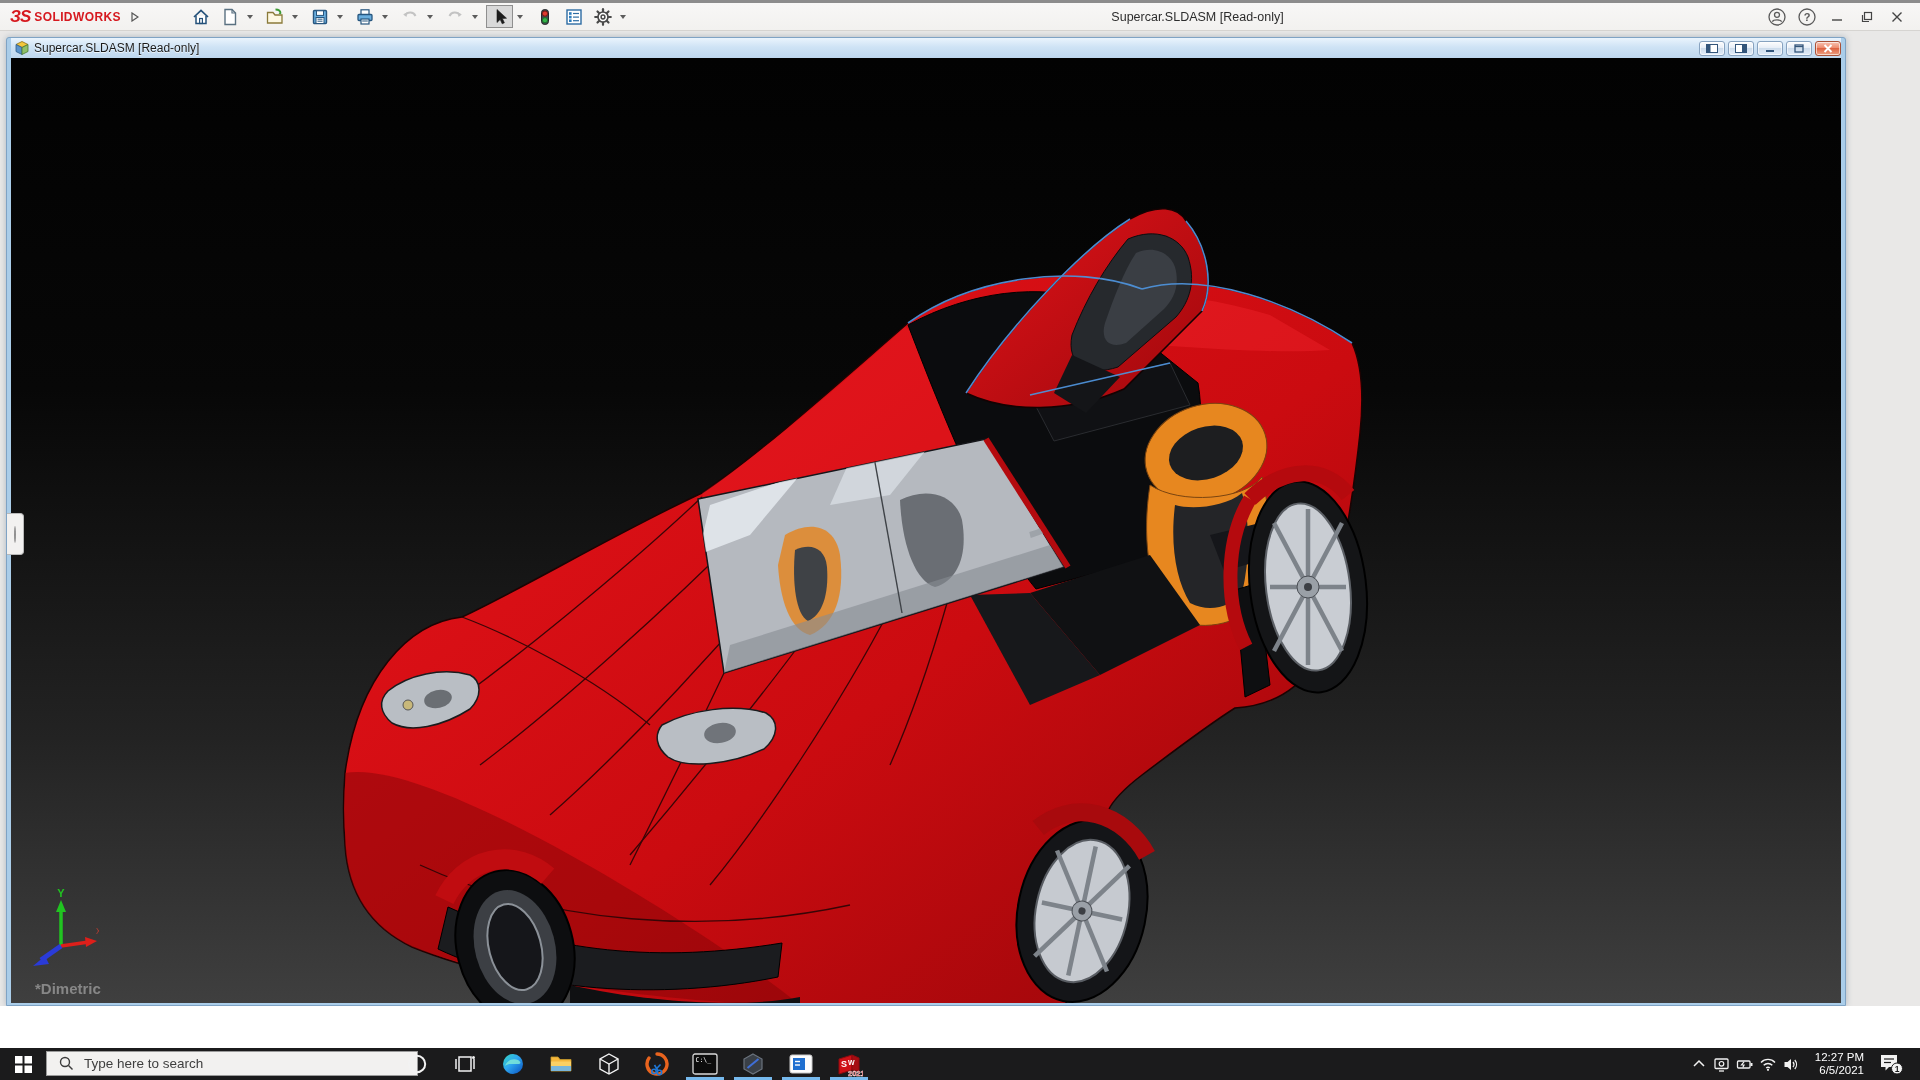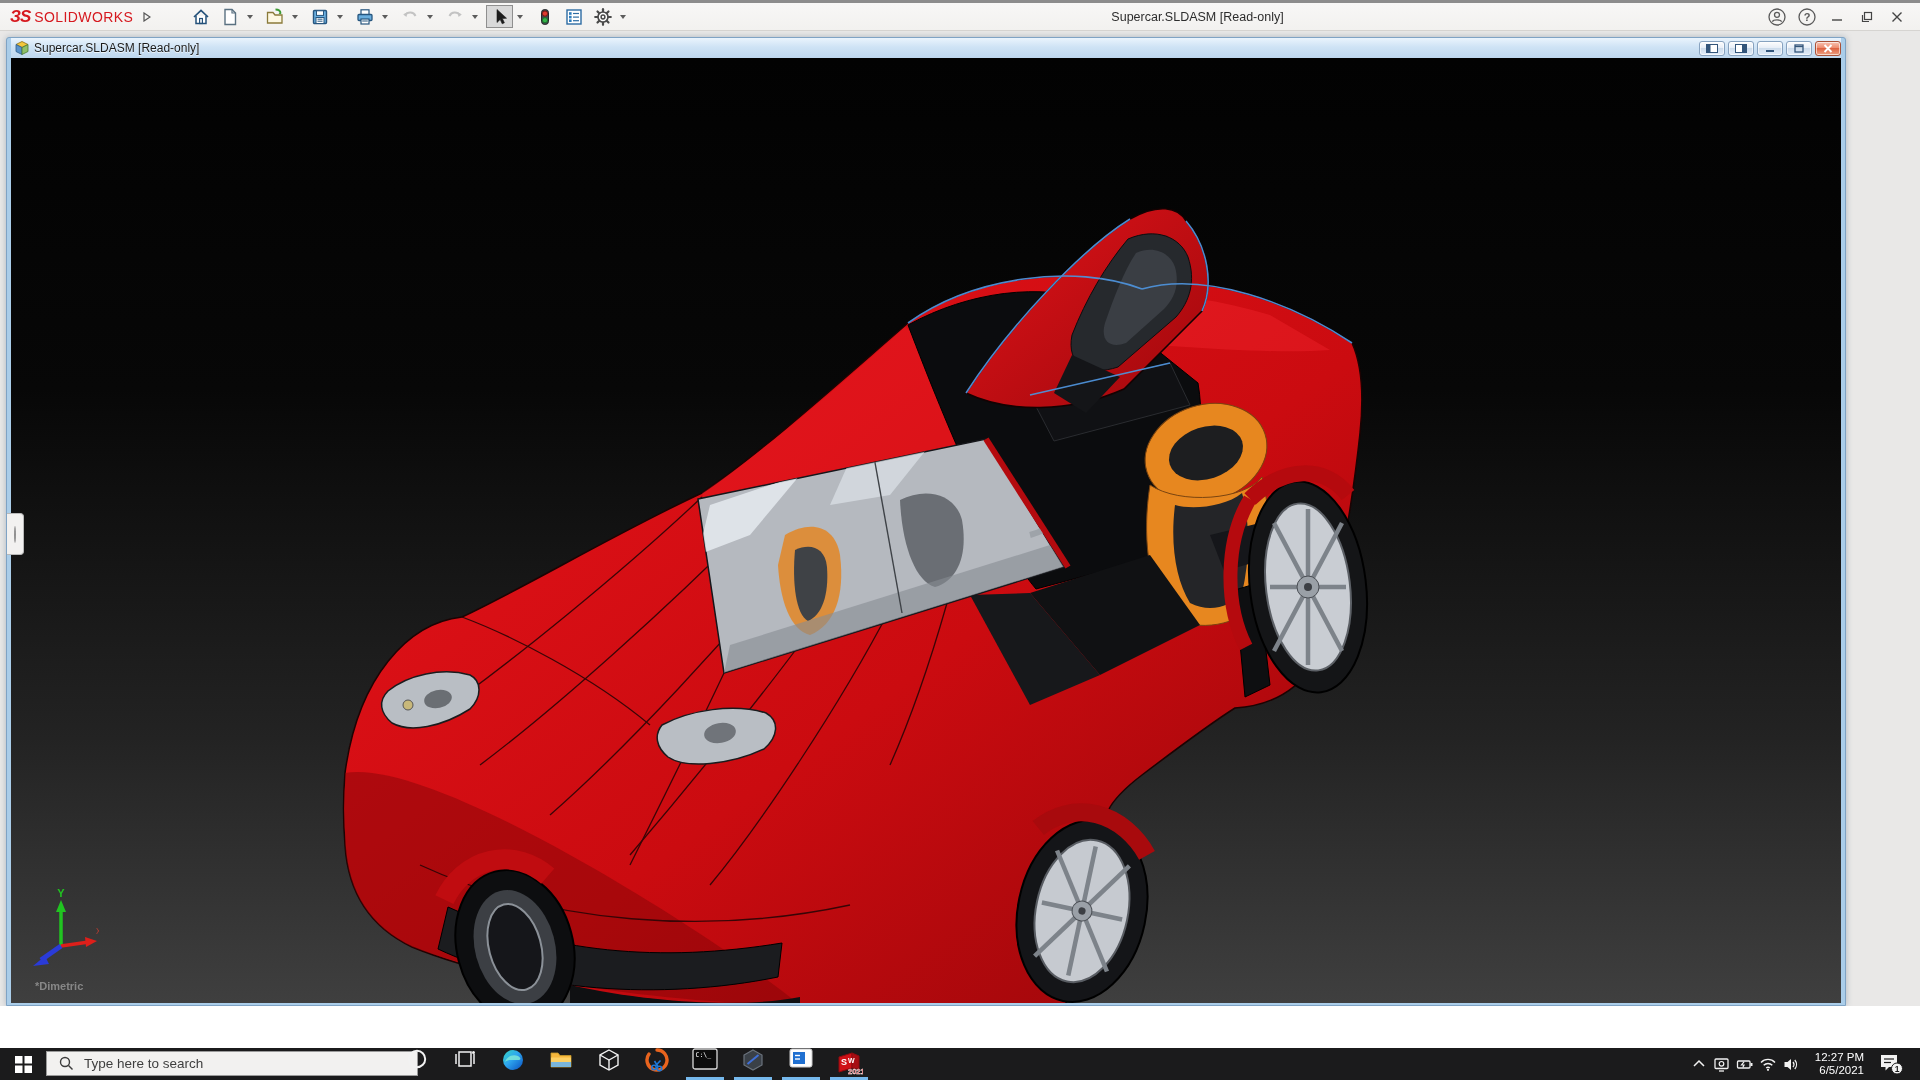--- a/index.html
+++ b/index.html
@@ -12,7 +12,7 @@
             display:flex;align-items:center;}
   .brand{display:flex;align-items:center;margin-left:10px;width:148px;}
   .brand-mark{color:#d6191f;font-weight:bold;font-style:italic;font-size:17px;letter-spacing:-1px;margin-right:4px;}
-  .brand-name{color:#d6191f;font-weight:normal;font-size:14px;letter-spacing:.4px;}
+  .brand-name{color:#d6191f;font-weight:bold;font-size:12px;letter-spacing:.4px;}
   .brand-arrow{margin-left:10px;}
   .qat{display:flex;align-items:center;margin-left:28px;}
   .tb-btn{width:27px;height:23px;border:1px solid transparent;background:transparent;display:flex;

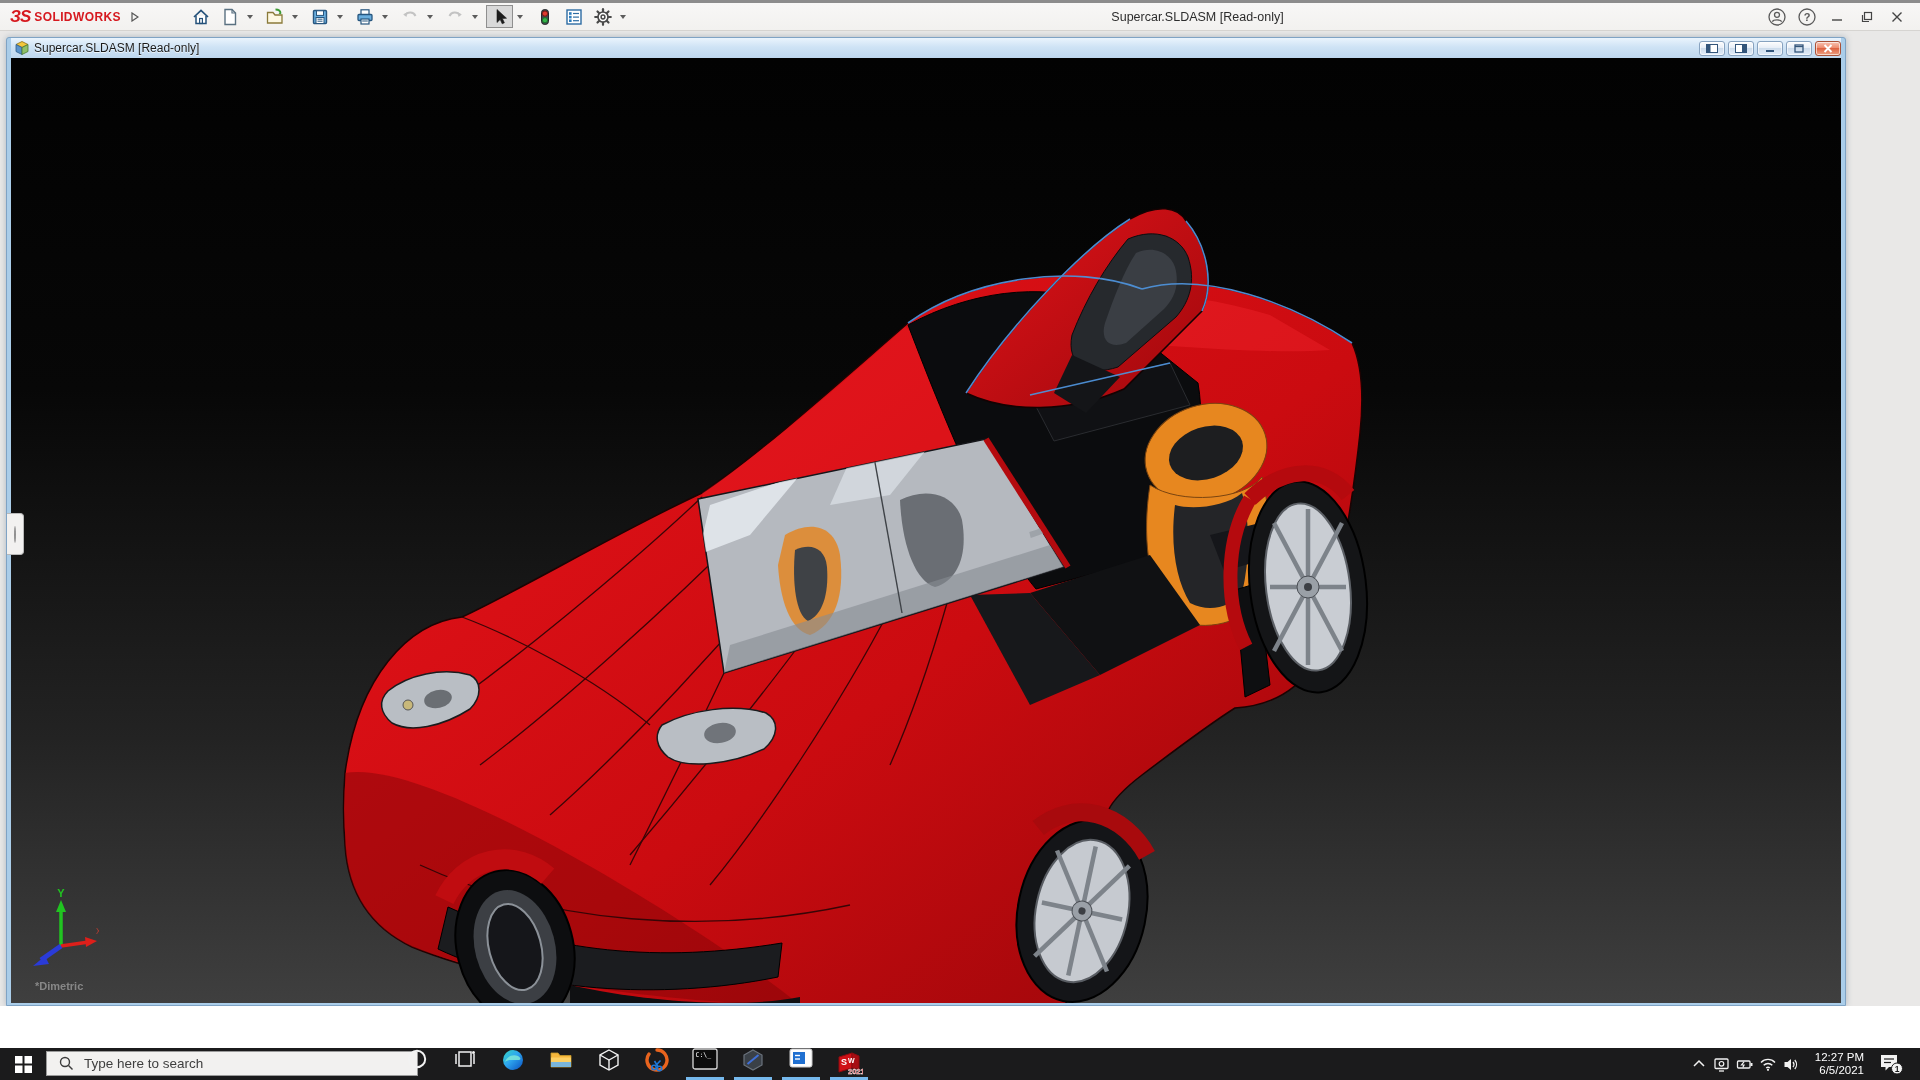--- a/index.html
+++ b/index.html
@@ -41,7 +41,7 @@
             background:linear-gradient(180deg,#020202 0%,#070707 35%,#232323 72%,#3f3f3f 100%);}
   .car-svg{position:absolute;left:319px;top:147px;}
   .triad{position:absolute;left:16px;top:830px;}
-  .view-label{position:absolute;left:24px;top:922px;font-size:11px;font-weight:bold;color:#878787;}
+  .view-label{position:absolute;left:24px;top:922px;font-size:15px;font-weight:bold;color:#878787;}
 
   .collapse-tab{position:absolute;left:7px;top:513px;width:17px;height:42px;background:#f2f1f0;
                 border:1px solid #b9b9b9;border-left:none;border-radius:0 4px 4px 0;z-index:5;padding:0;}

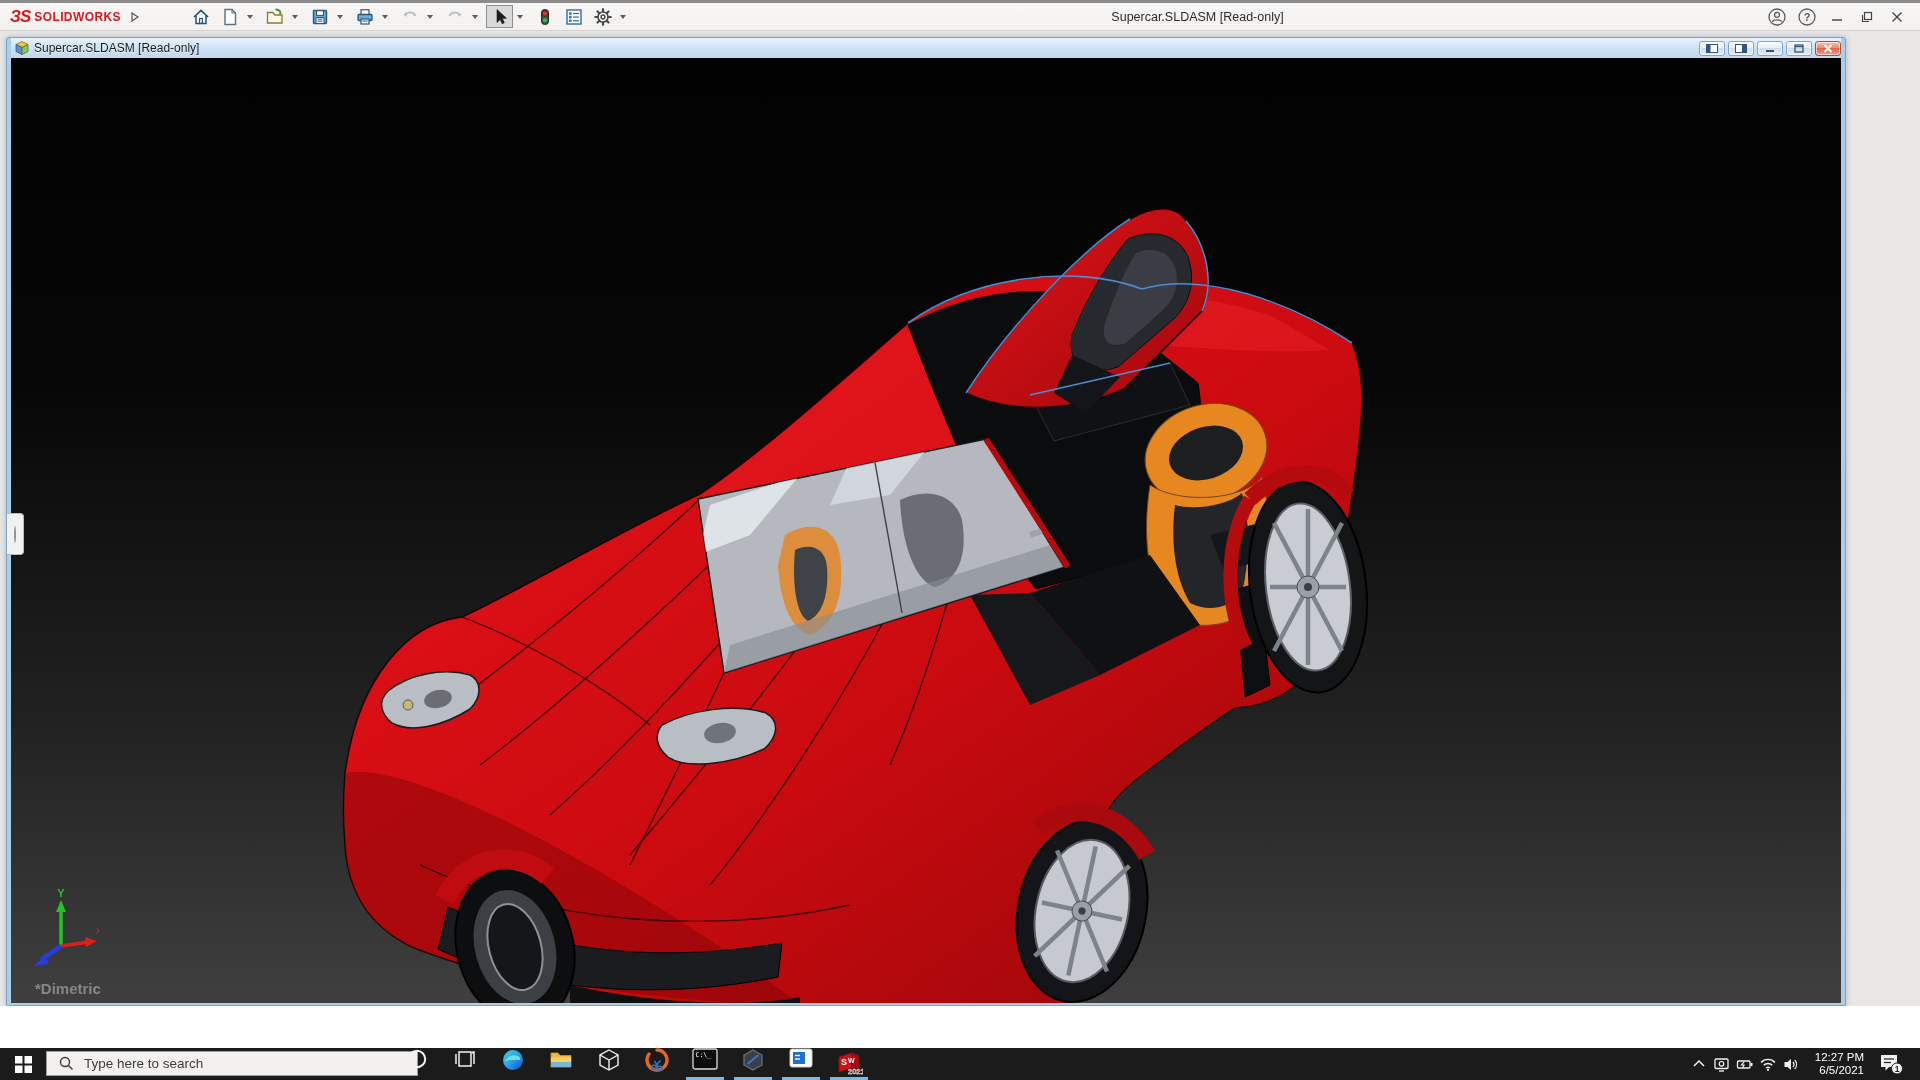--- a/index.html
+++ b/index.html
@@ -61,7 +61,7 @@
   .searchbox input::placeholder{color:#3e3e3e;opacity:1;}
   .tb-apps{position:absolute;left:395px;top:0;display:flex;}
   .tbtn{position:relative;width:44px;height:32px;background:transparent;border:none;display:flex;
-        justify-content:center;padding:0;margin-right:4px;}
+        align-items:center;justify-content:center;padding:0;margin-right:4px;}
   .tbtn.open::after{content:"";position:absolute;left:3px;right:3px;bottom:0;height:3px;background:#76b9ed;}
   .tray{position:absolute;right:118px;top:0;height:32px;display:flex;align-items:center;}
   .tray-ic{width:23px;height:32px;background:transparent;border:none;display:flex;align-items:center;justify-content:center;padding:0;}

